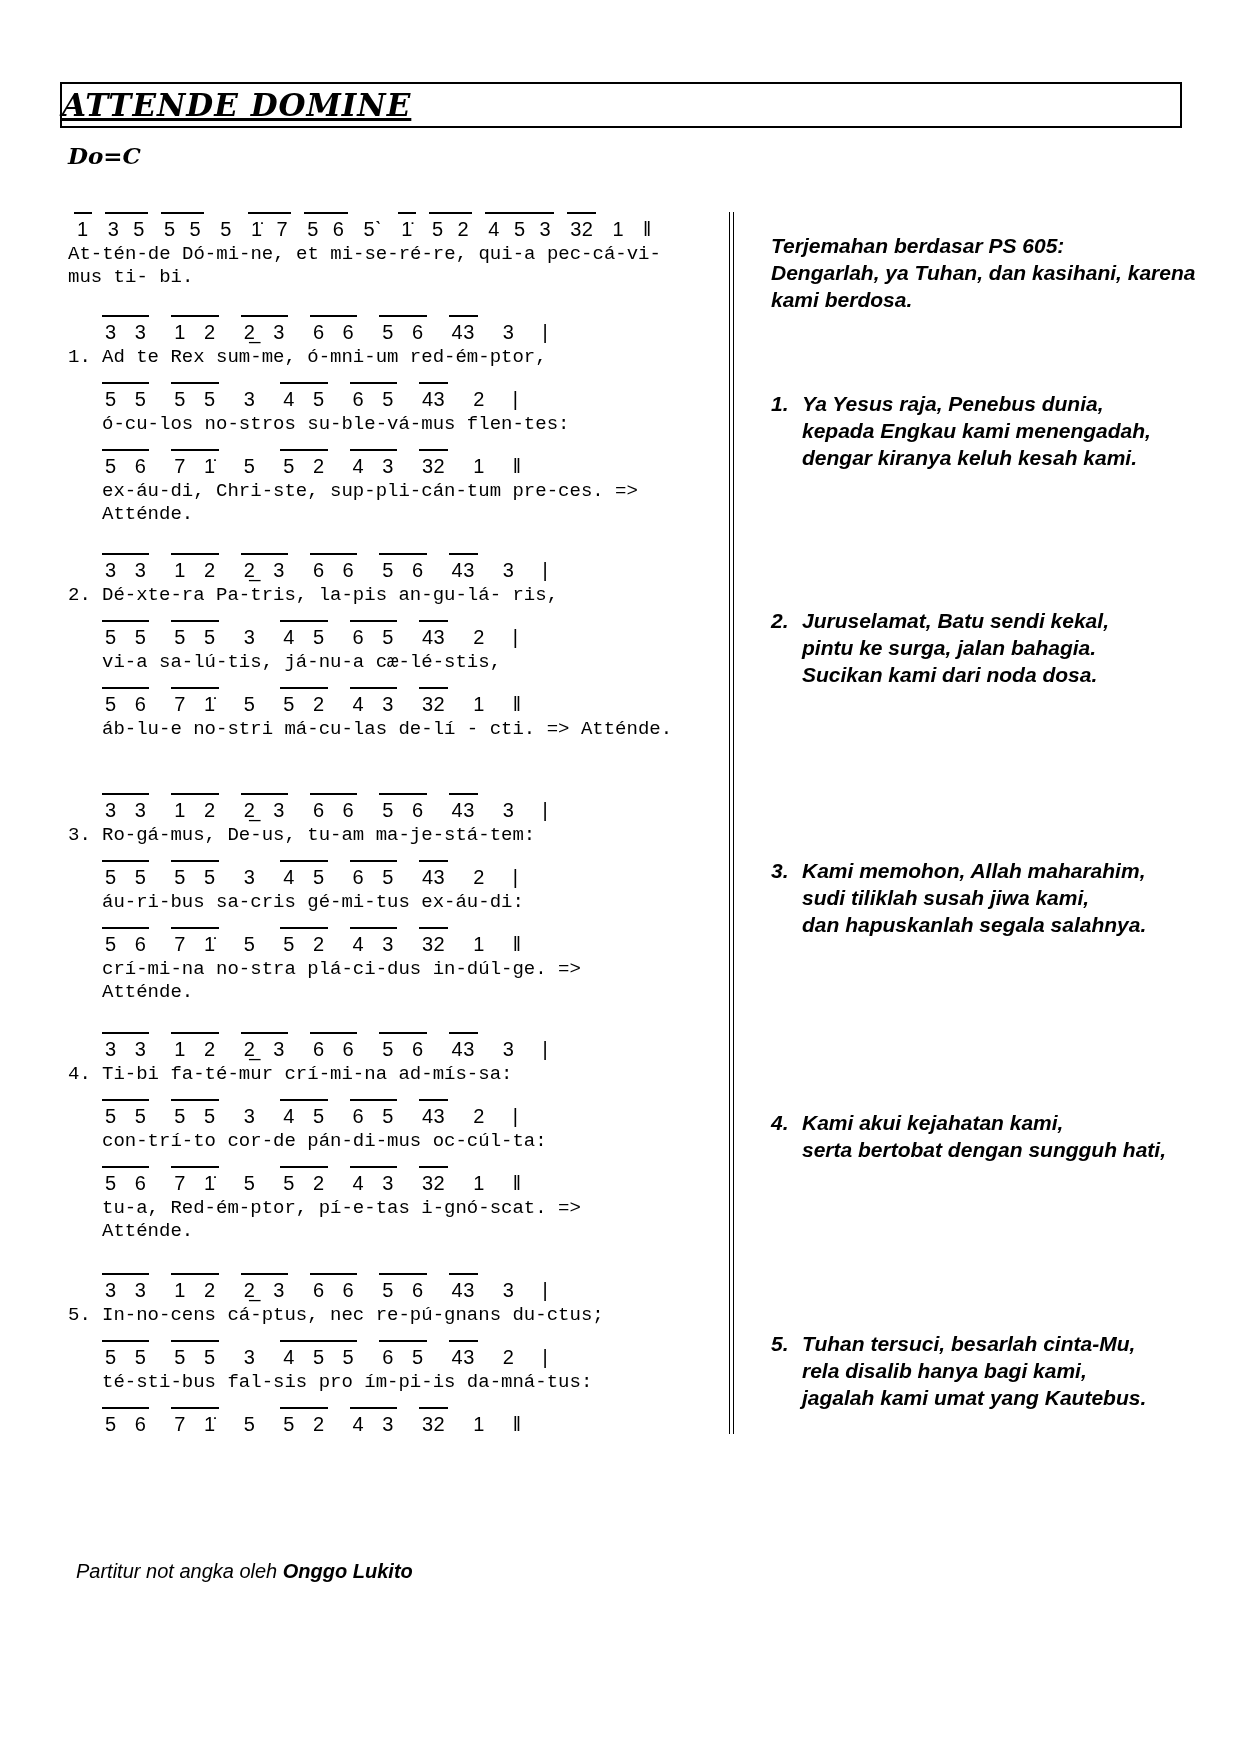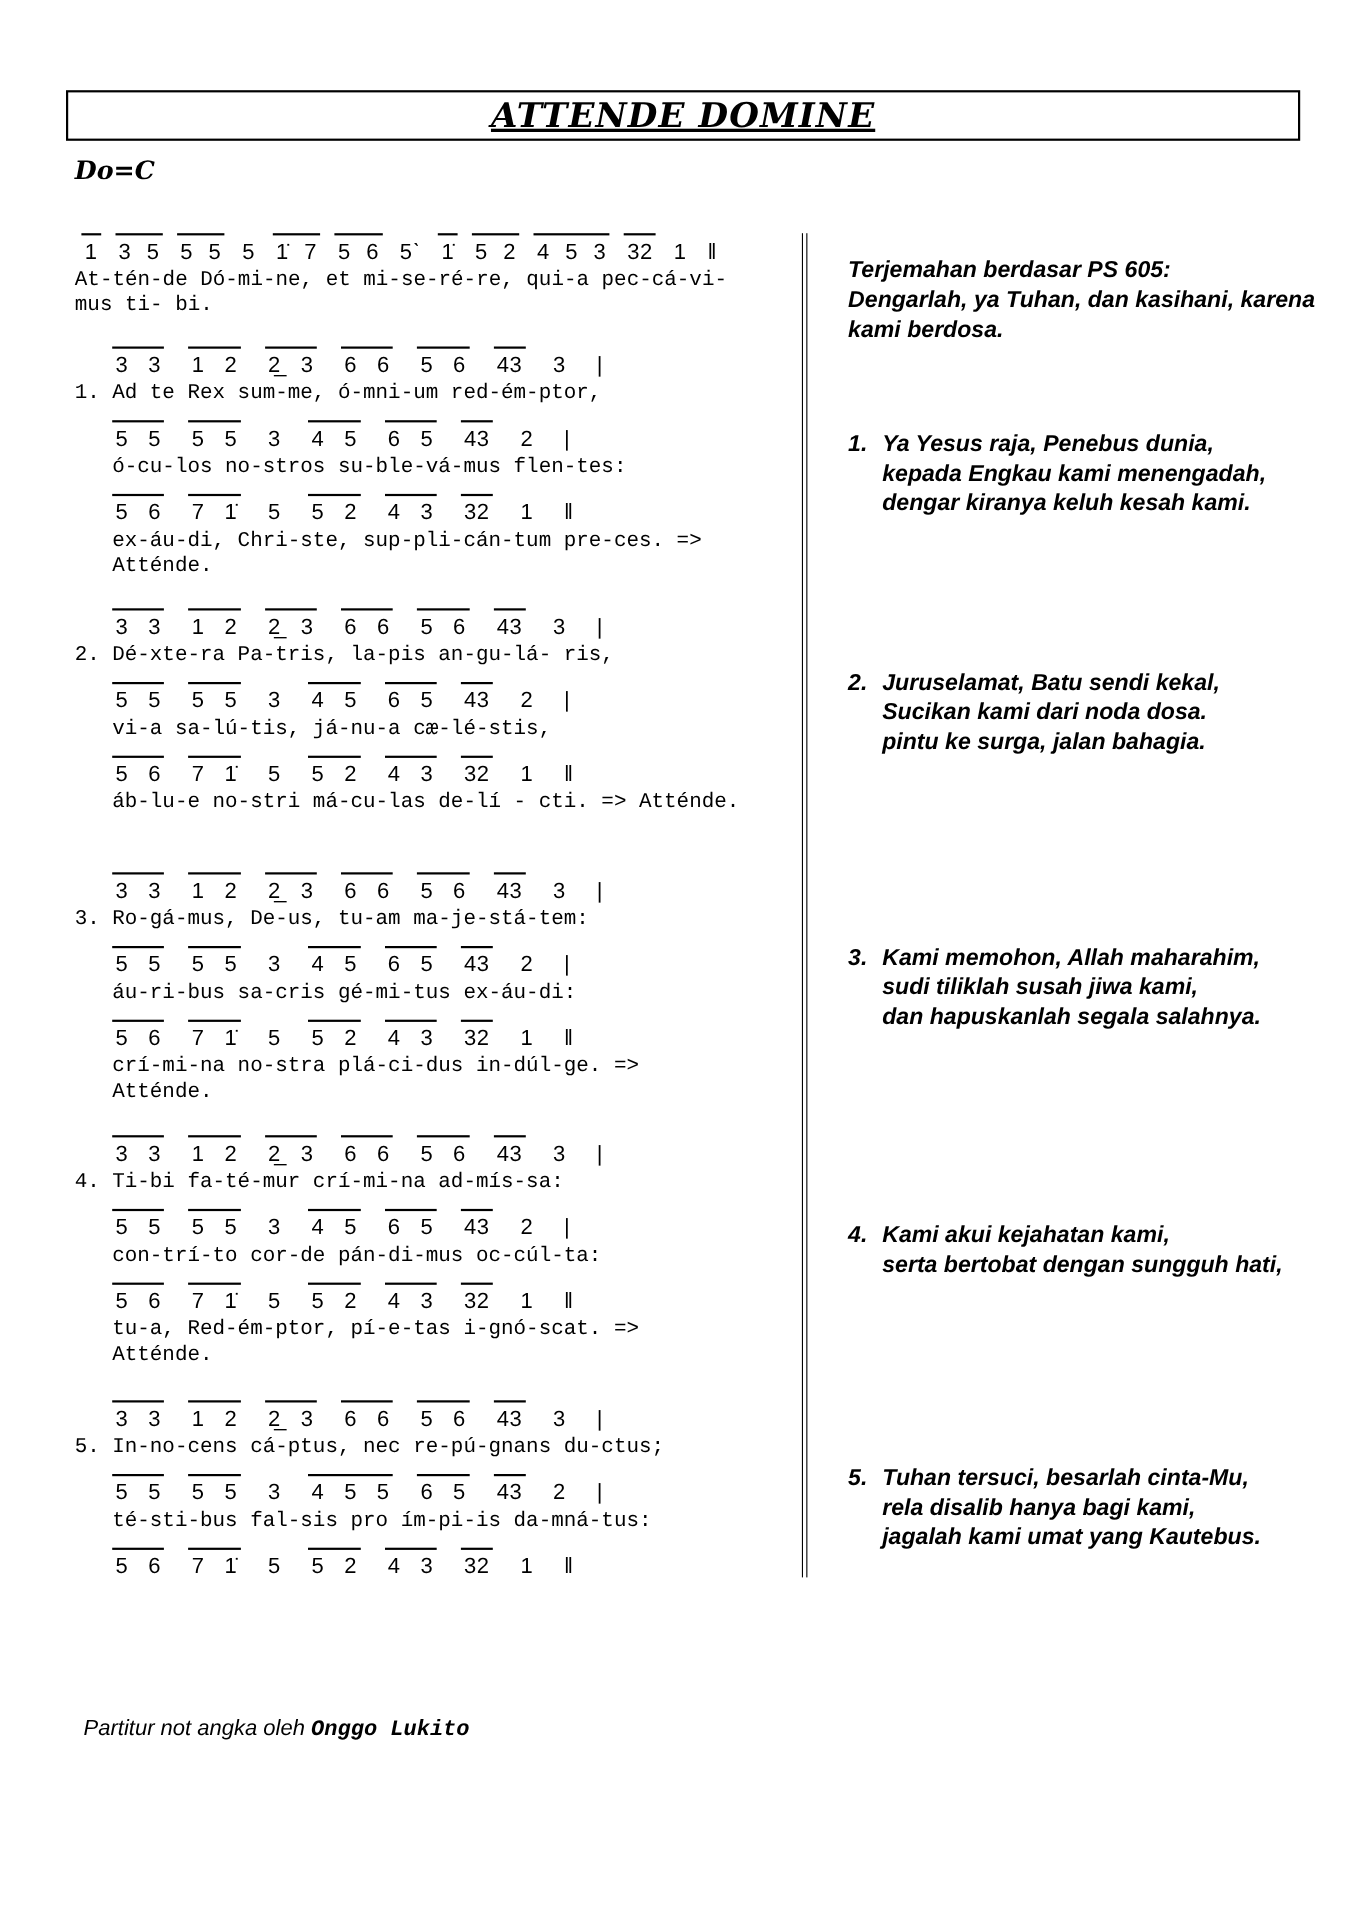--- a/index.html
+++ b/index.html
@@ -8,7 +8,7 @@
 
   
   #title-box{position:absolute;left:60px;top:82px;width:1118px;height:42px;
-             border:2px solid #000;display:flex;align-items:center;justify-content:center;}
+             border:2px solid #000;display:flex;align-items:center;justify-content:flex-start;}
   #page-title{font-family:"DejaVu Serif",serif;font-style:italic;font-weight:bold;
               font-size:31px;text-decoration:underline;letter-spacing:1px;}
 

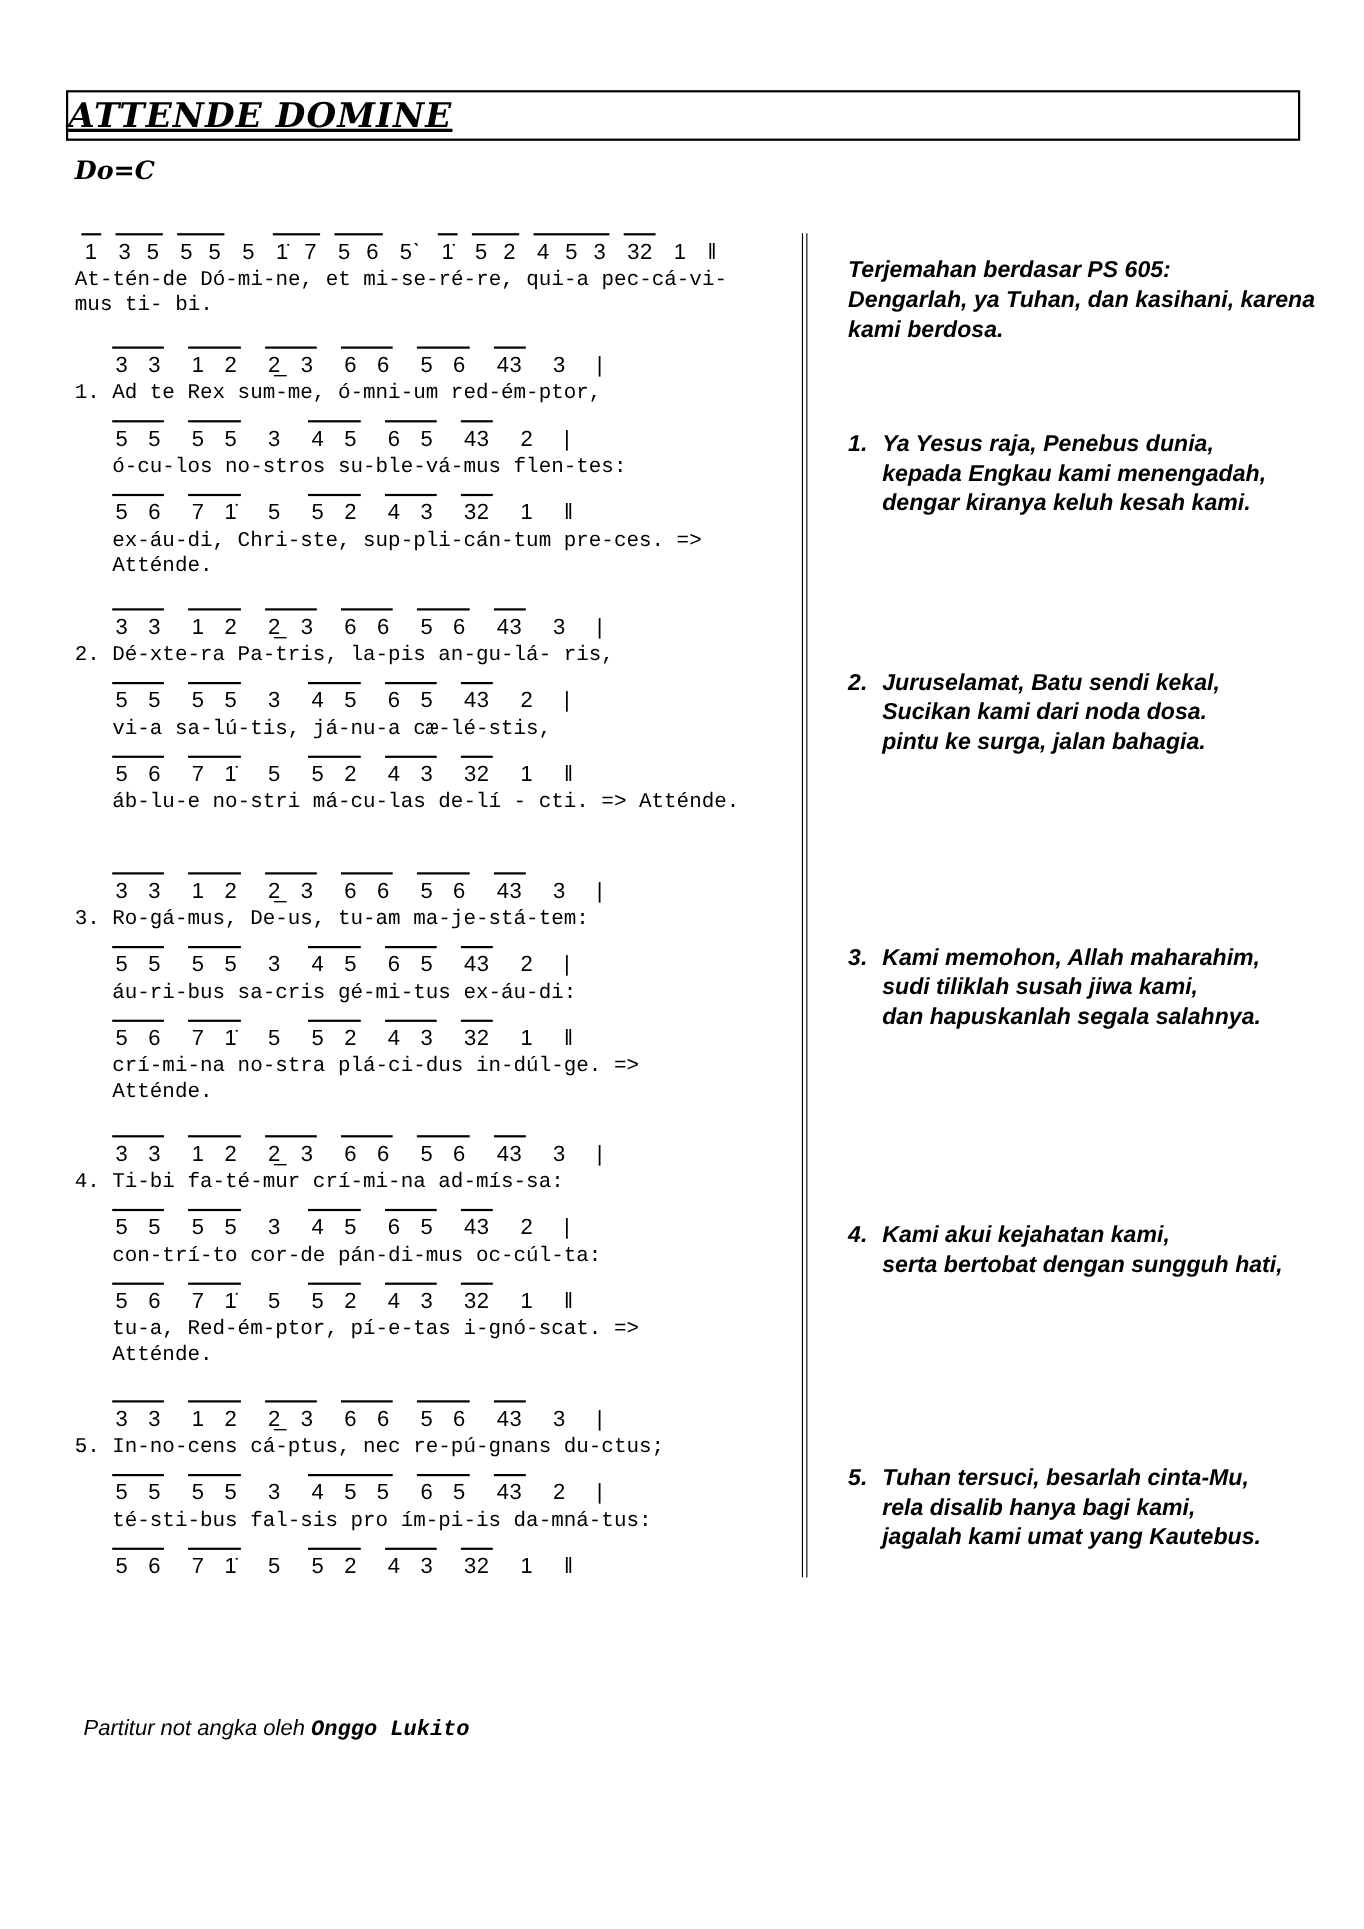--- a/index.html
+++ b/index.html
@@ -361,11 +361,11 @@
         </div>
         <div class="trow">
           <span class="tnum"></span>
+          <span class="ttext">pintu ke surga, jalan bahagia.</span>
+        </div>
+        <div class="trow">
+          <span class="tnum"></span>
           <span class="ttext">Sucikan kami dari noda dosa.</span>
-        </div>
-        <div class="trow">
-          <span class="tnum"></span>
-          <span class="ttext">pintu ke surga, jalan bahagia.</span>
         </div>
       </div>
       <div class="tblock" style="top: 857px;">

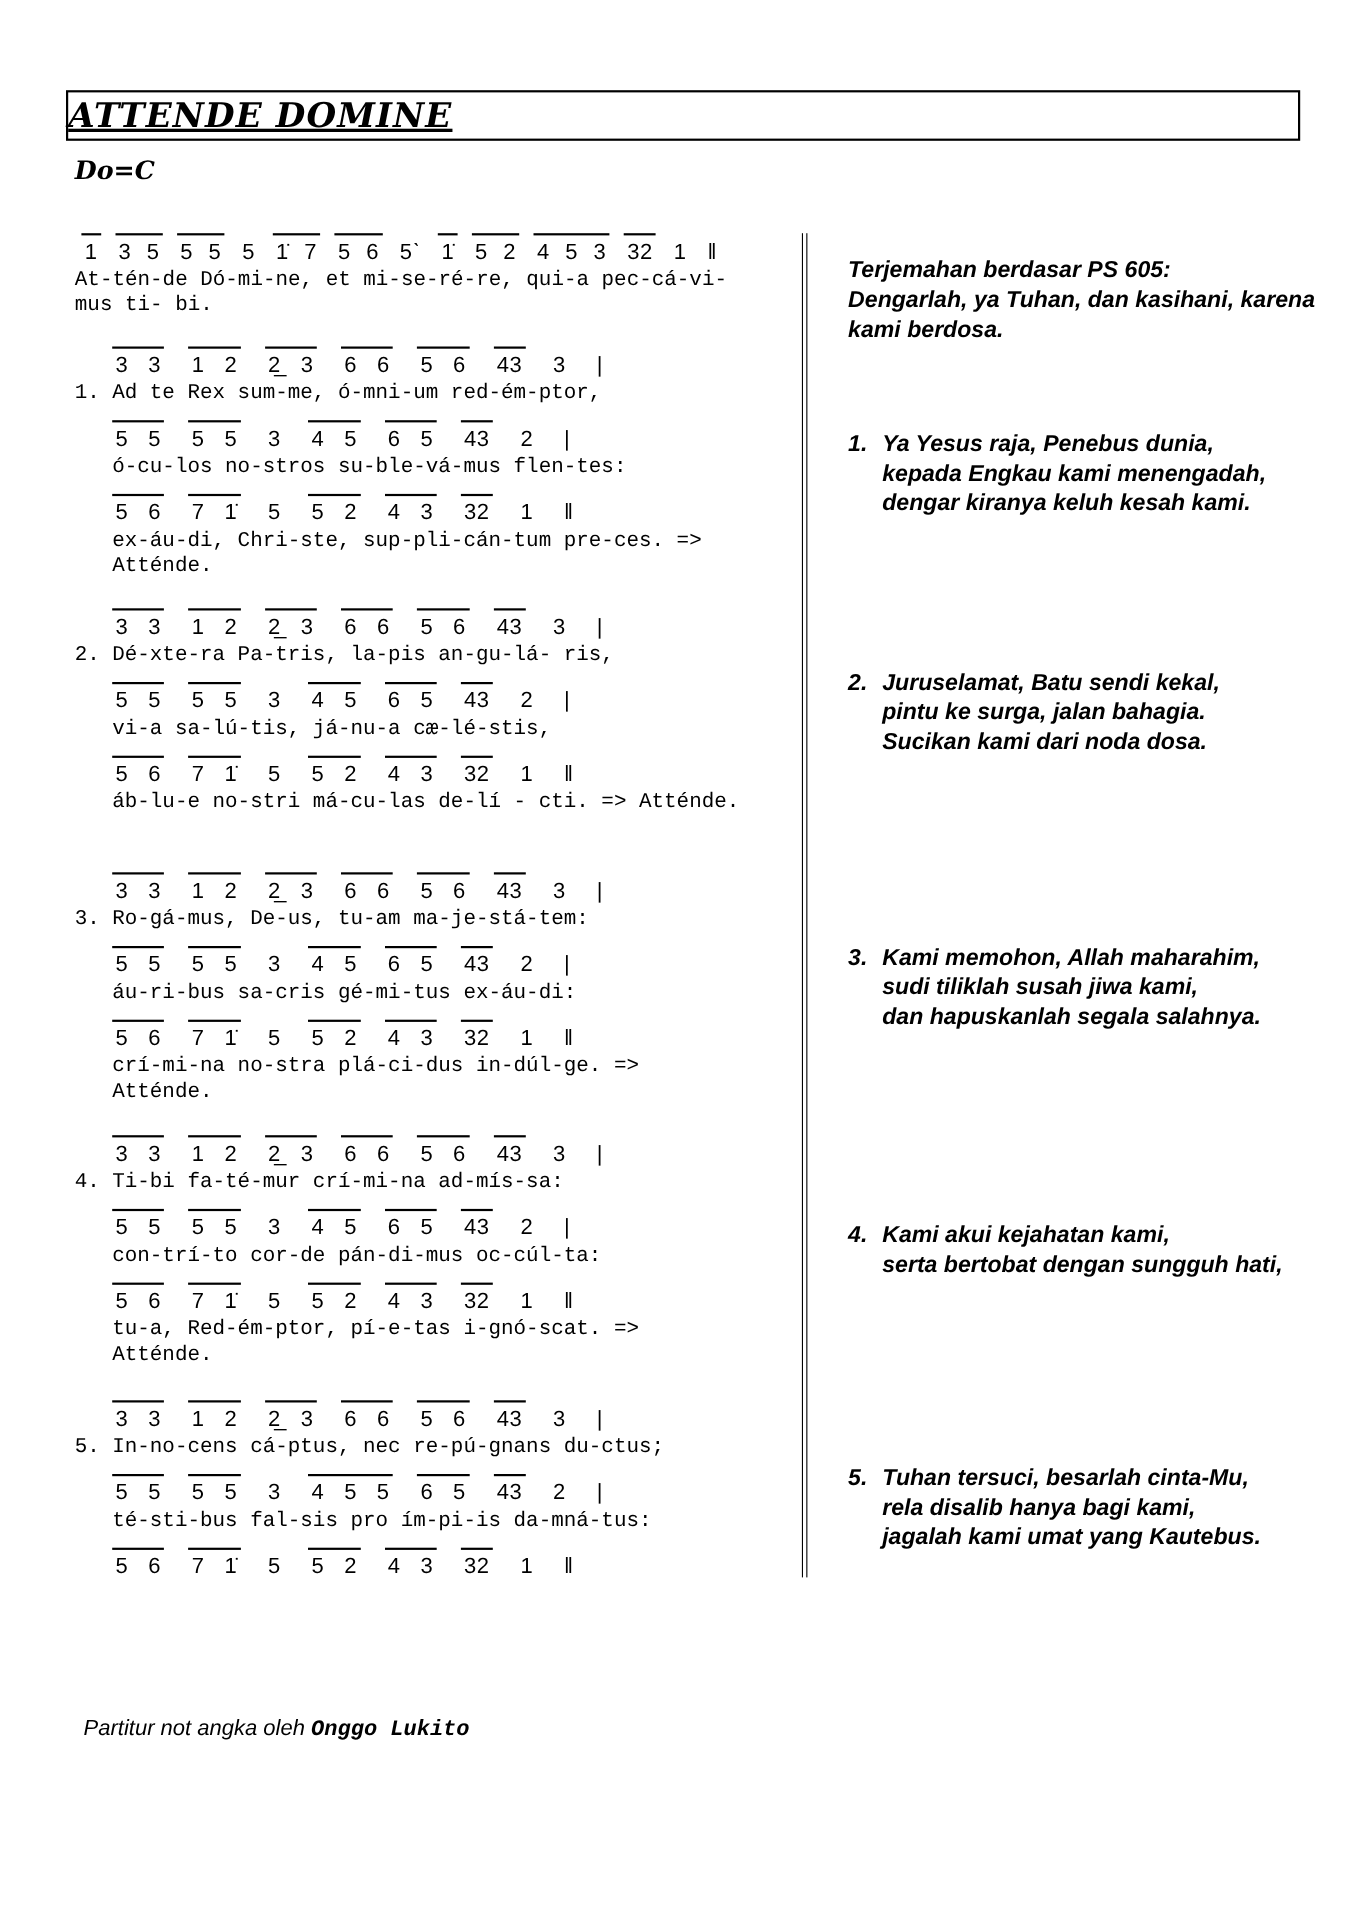--- a/index.html
+++ b/index.html
@@ -44,7 +44,7 @@
 
   
   #footer{position:absolute;left:76px;top:1560px;font-style:italic;font-size:20px;}
-  #footer .author{font-weight:bold;font-family:Liberation Mono, monospace;}
+  #footer .author{font-weight:bold;}
 </style>
 </head>
 <body>

